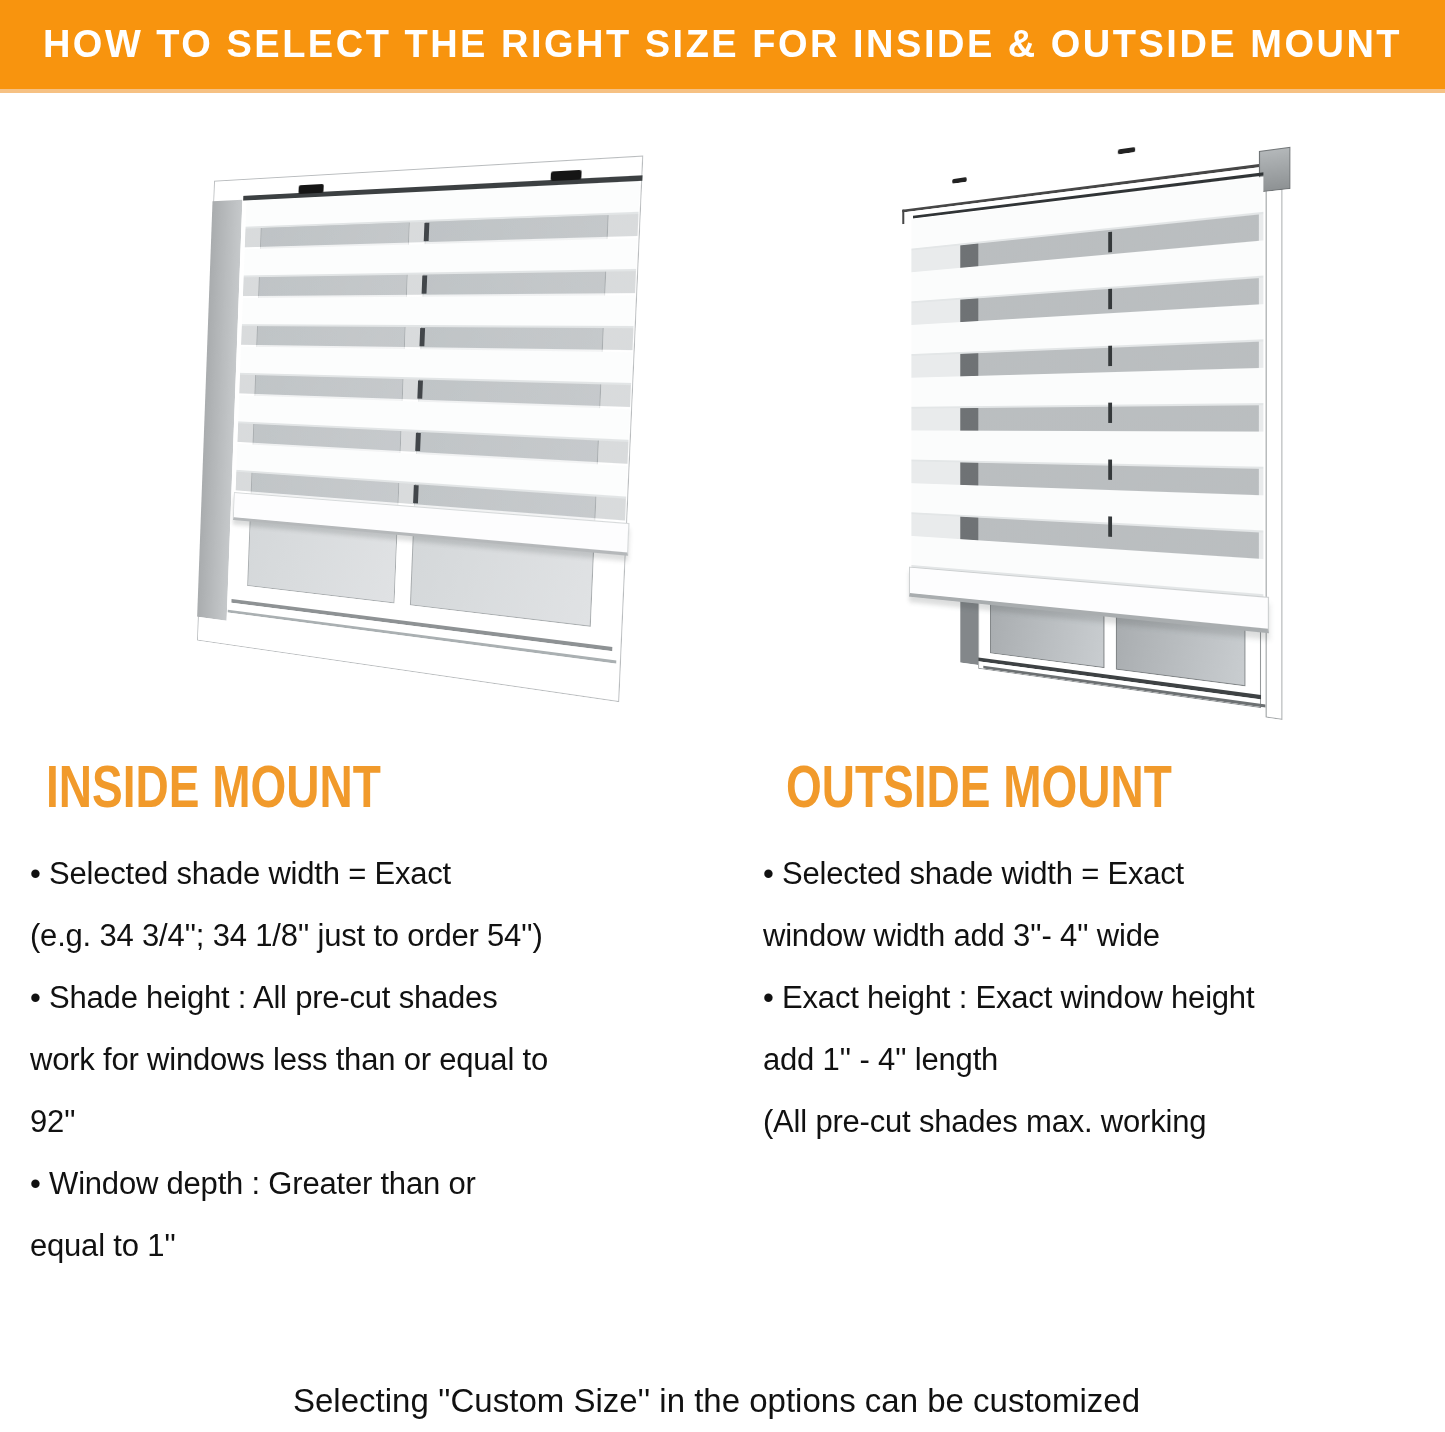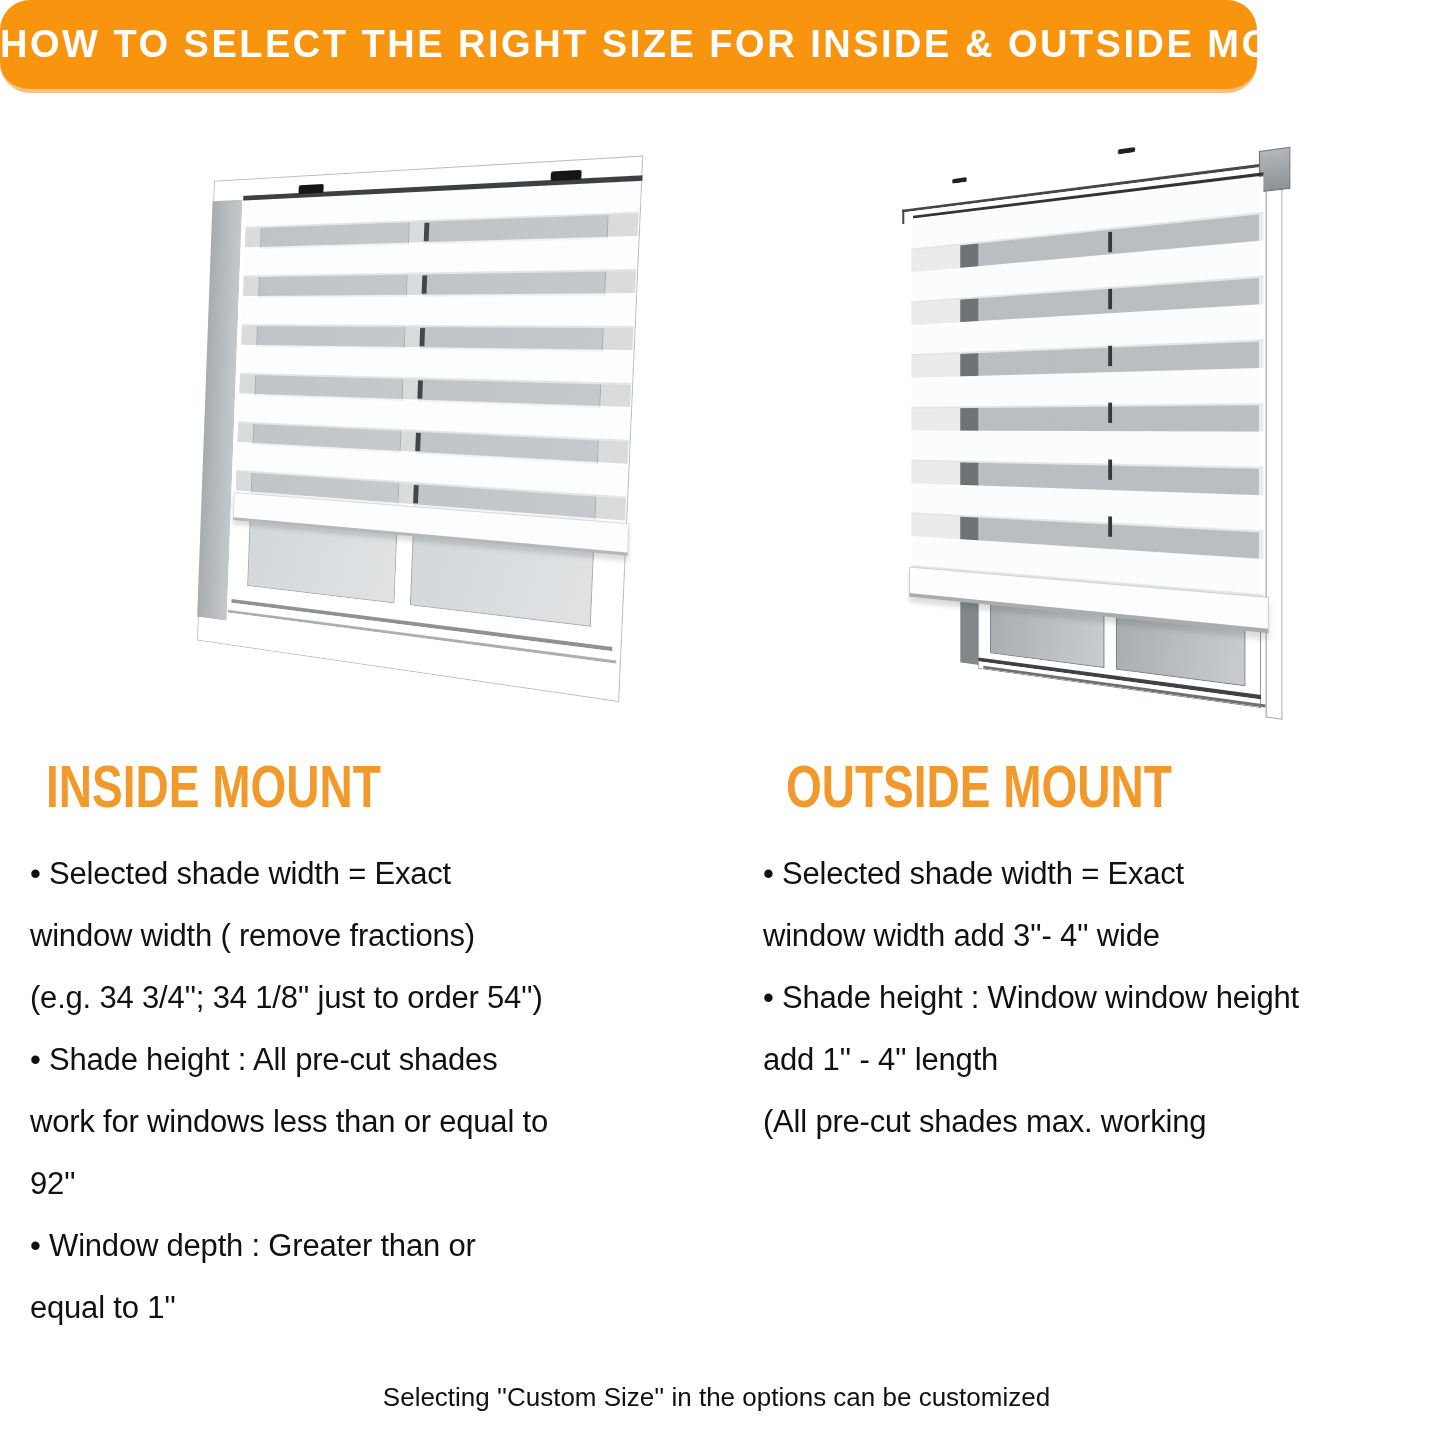--- a/index.html
+++ b/index.html
@@ -7,8 +7,8 @@
         font-family:"Liberation Sans",sans-serif;}
 
   
-  .banner{position:absolute;left:0;top:0;width:1257px;height:89px;background:#F8940E;
-          border-bottom:4px solid #F6C183;text-align:left;border-radius:30px;}
+  .banner{position:absolute;left:0;top:0;width:1445px;height:89px;background:#F8940E;
+          border-bottom:4px solid #F6C183;text-align:center;}
   .banner span{display:inline-block;line-height:89px;color:#ffffff;font-weight:bold;
                font-size:38px;letter-spacing:2.5px;white-space:nowrap;}
 

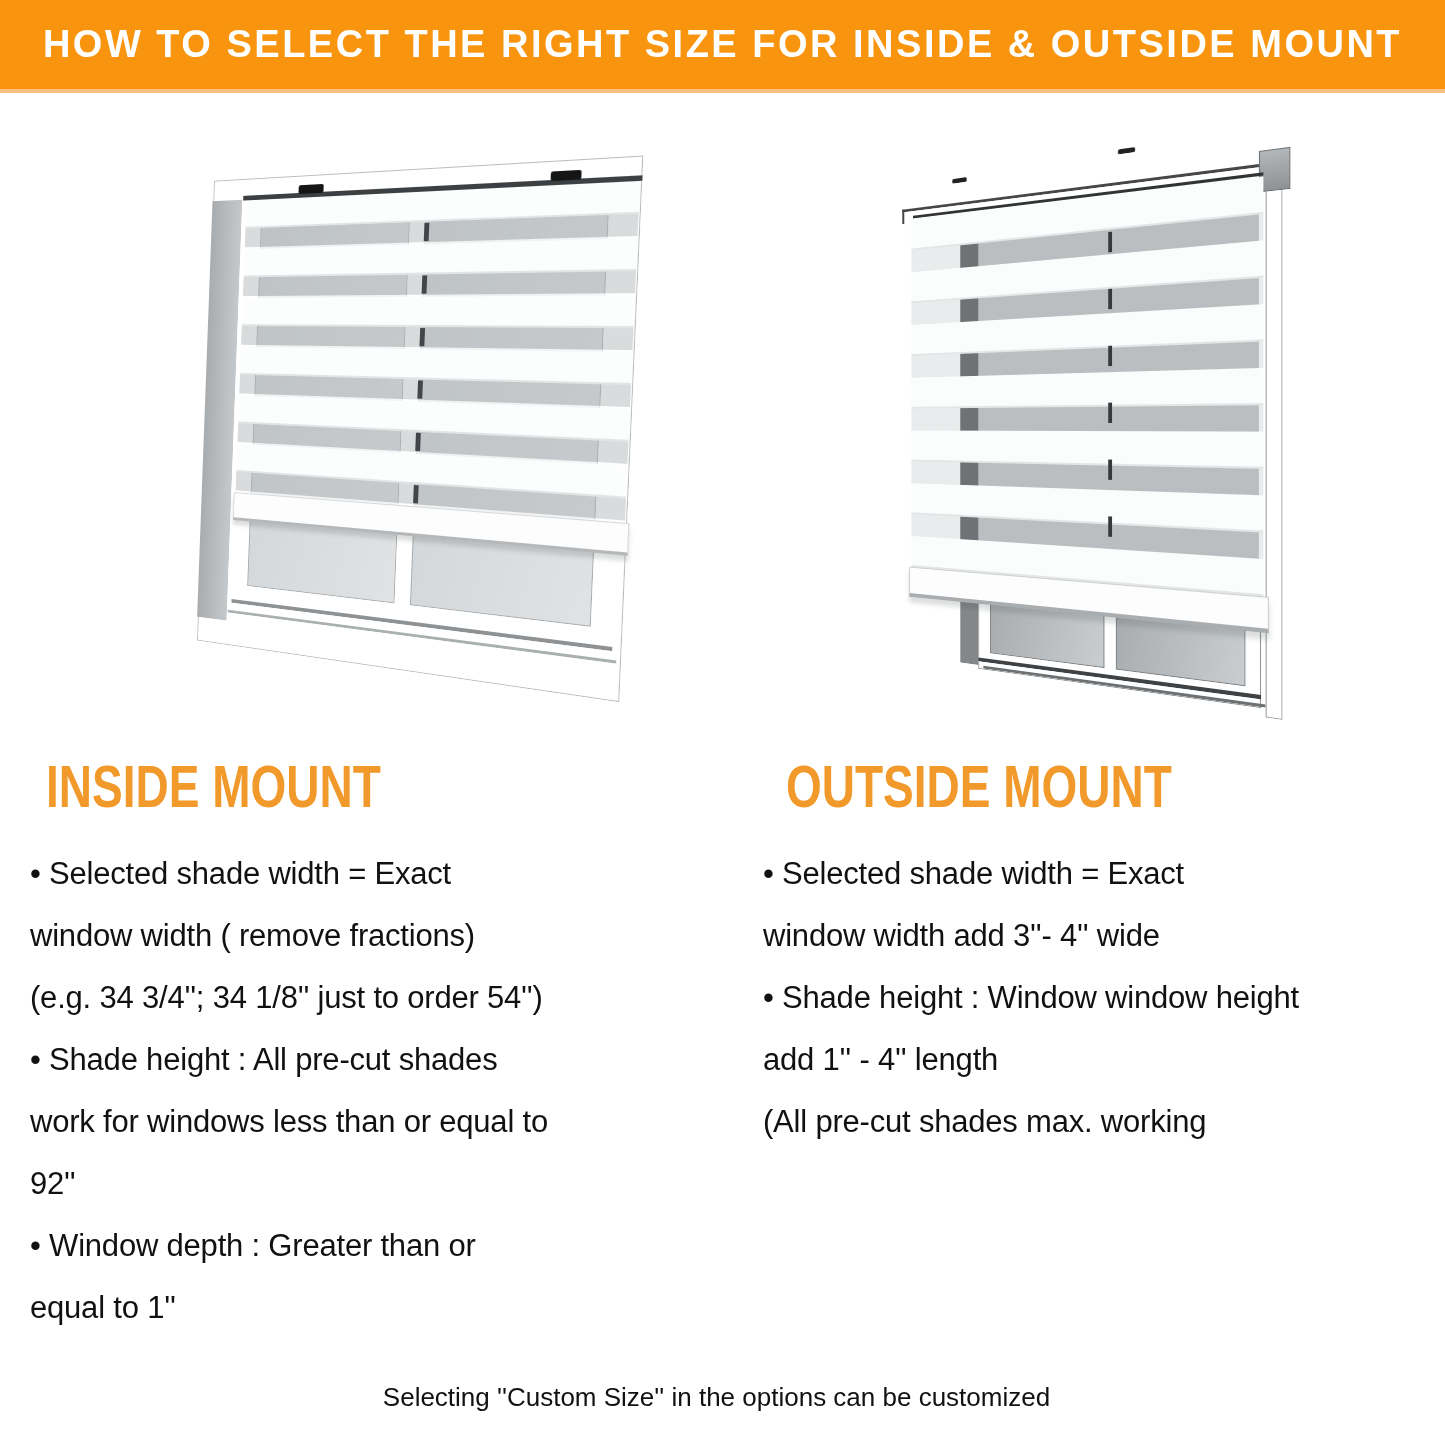--- a/index.html
+++ b/index.html
@@ -161,7 +161,6 @@
 
   <div class="body-col col-left">
     <p>• Selected shade width = Exact</p>
-    <p>window width ( remove fractions)</p>
     <p>(e.g. 34 3/4''; 34 1/8'' just to order 54'')</p>
     <p>• Shade height : All pre-cut shades</p>
     <p>work for windows less than or equal to</p>

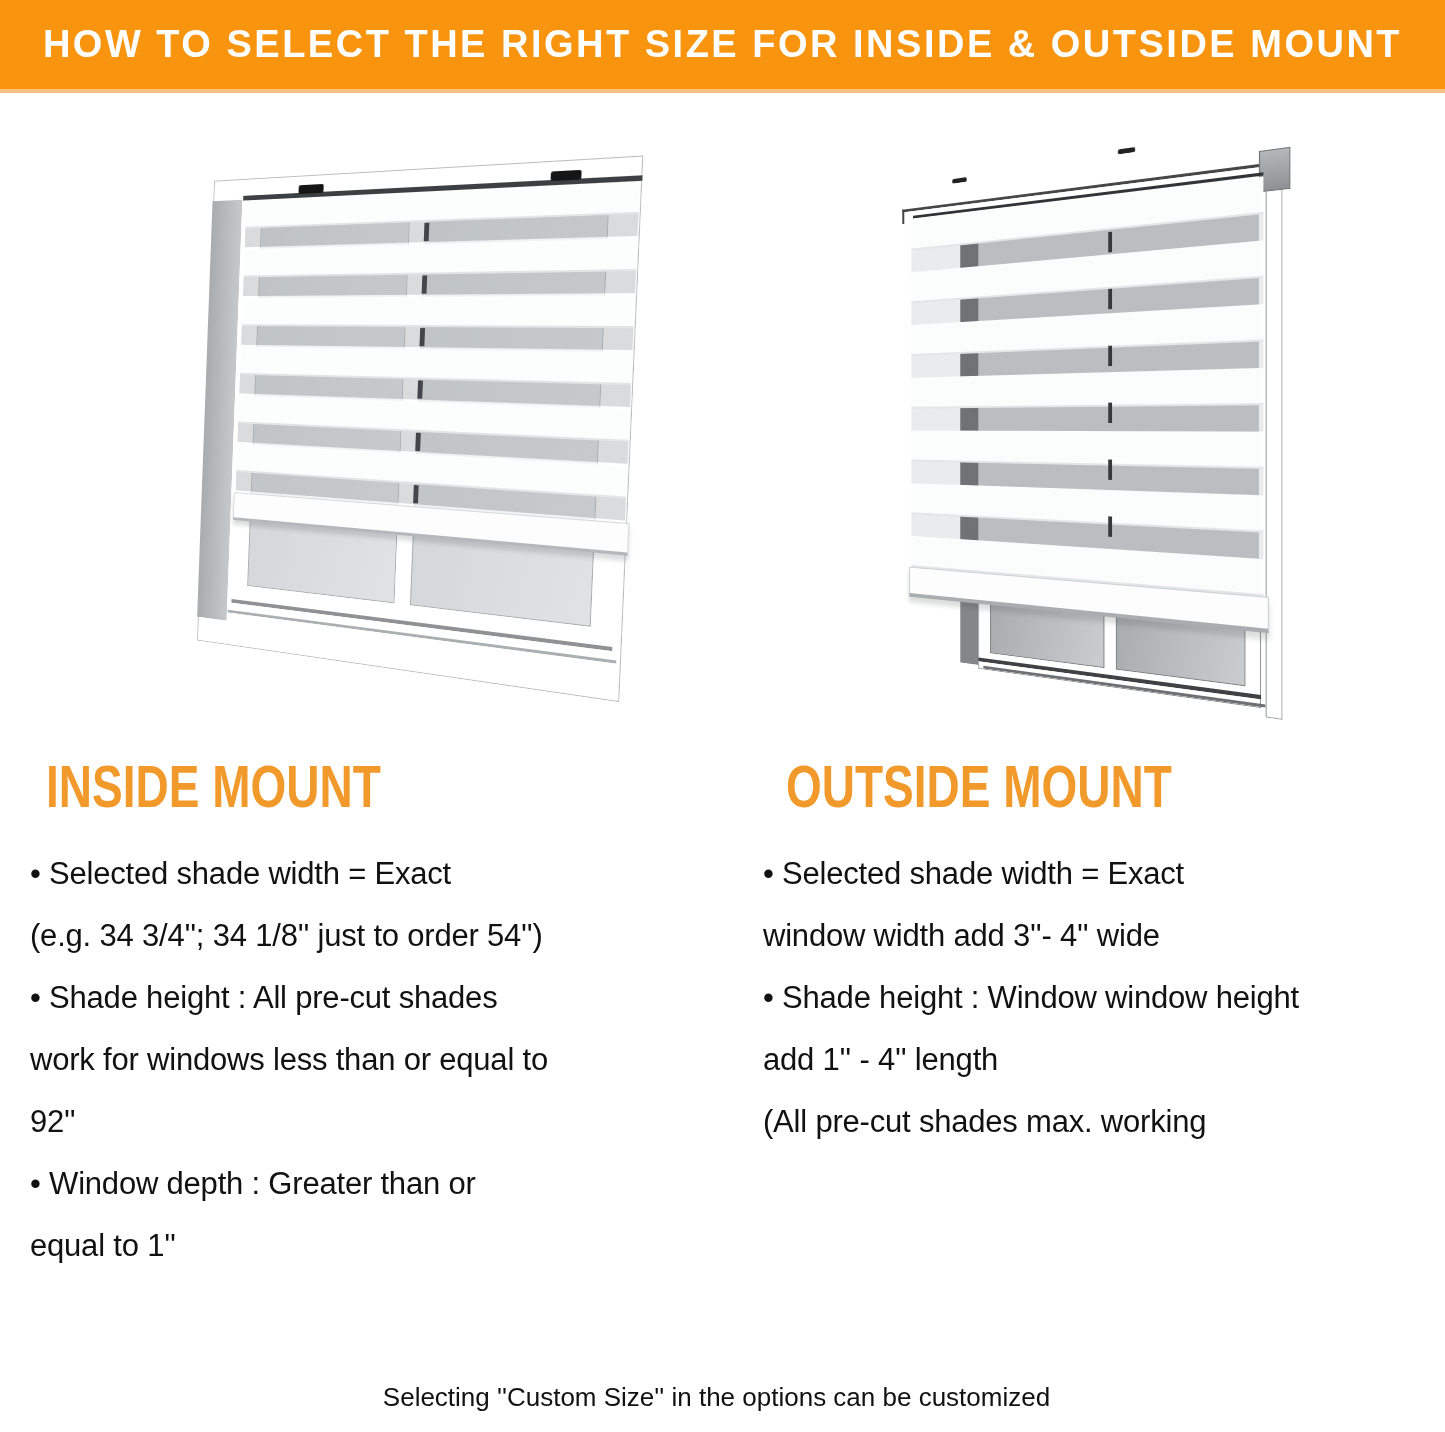--- a/index.html
+++ b/index.html
@@ -172,7 +172,7 @@
   <div class="body-col col-right">
     <p>• Selected shade width = Exact</p>
     <p>window width add 3''- 4'' wide</p>
-    <p>• Shade height : Window window height</p>
+    <p>• Exact height : Exact window height</p>
     <p>add 1'' - 4'' length</p>
     <p>(All pre-cut shades max. working</p>
   </div>

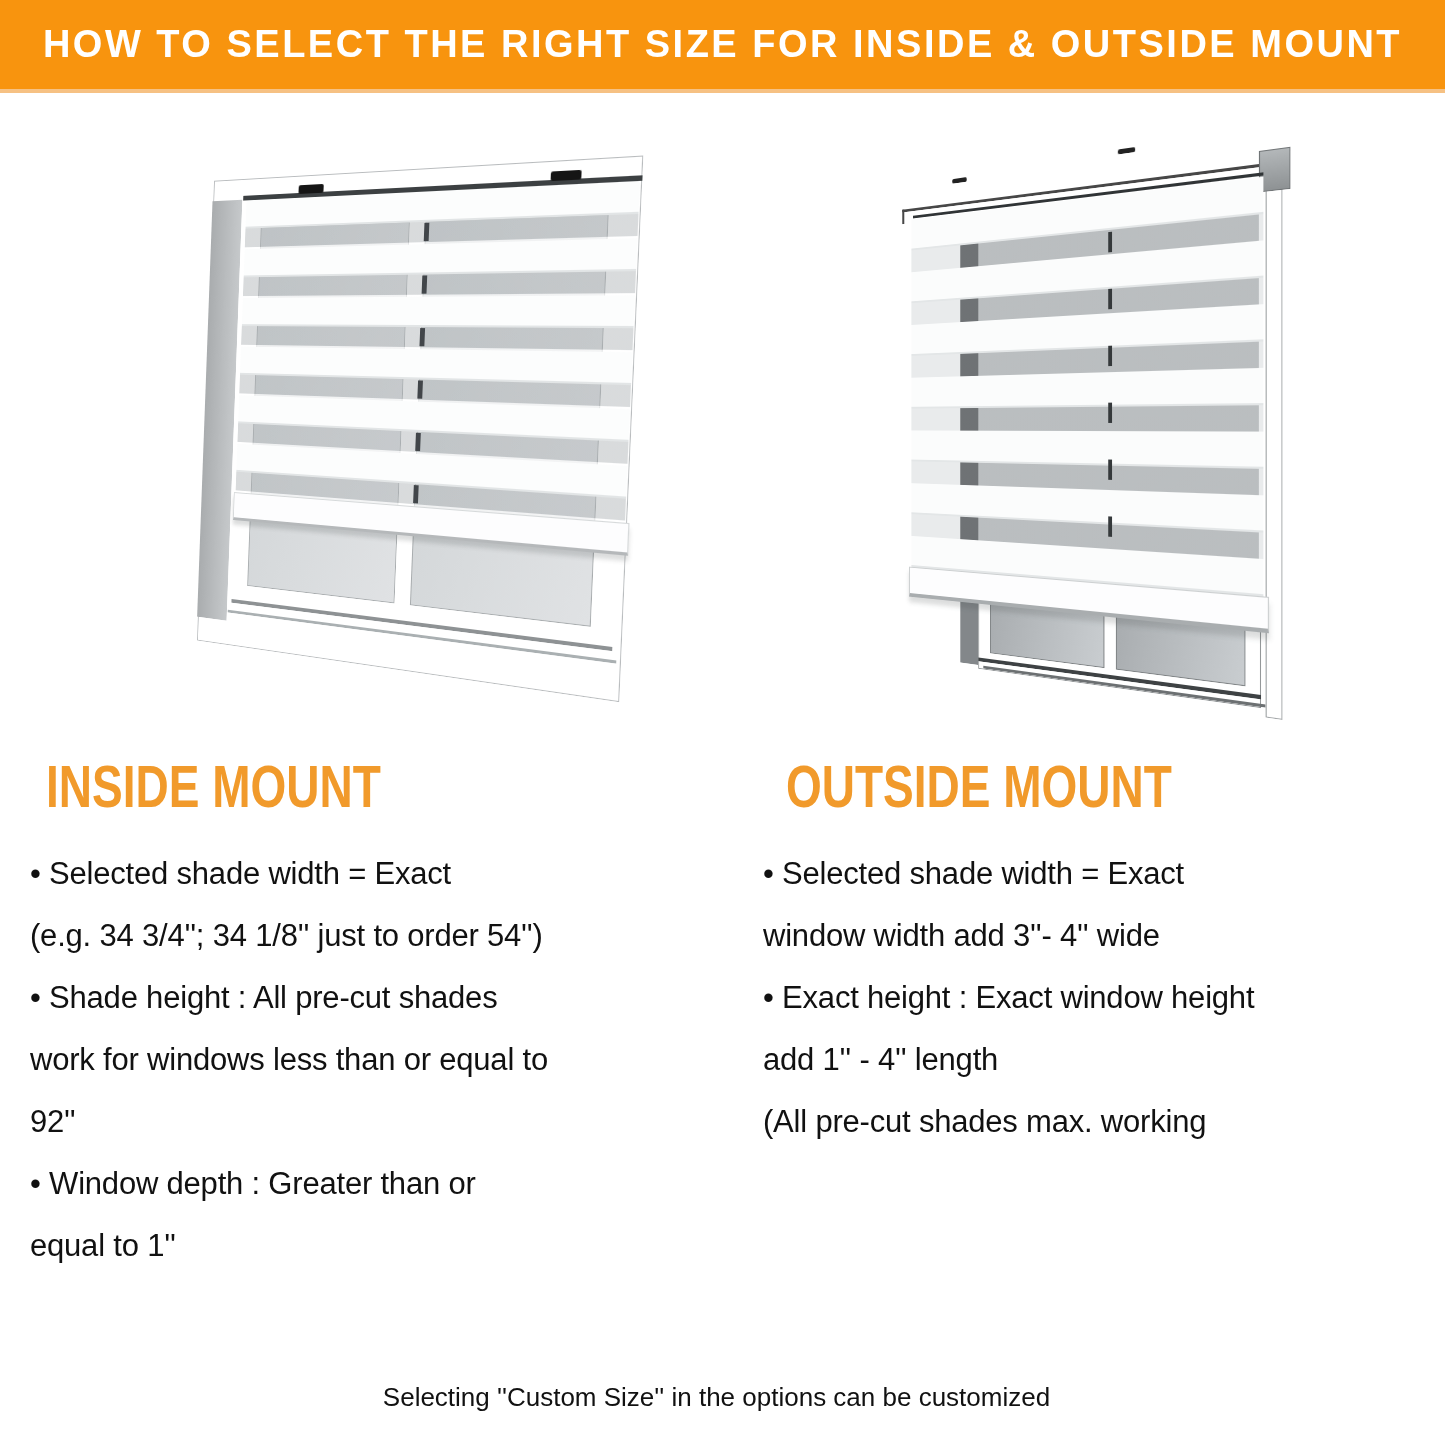--- a/index.html
+++ b/index.html
@@ -97,7 +97,7 @@
   .col-right{left:763px;}
 
   .footer-note{position:absolute;left:0;right:12px;top:1382px;text-align:center;
-               font-size:26px;color:#111111;}
+               font-size:33px;color:#111111;}
 </style>
 </head>
 <body>

